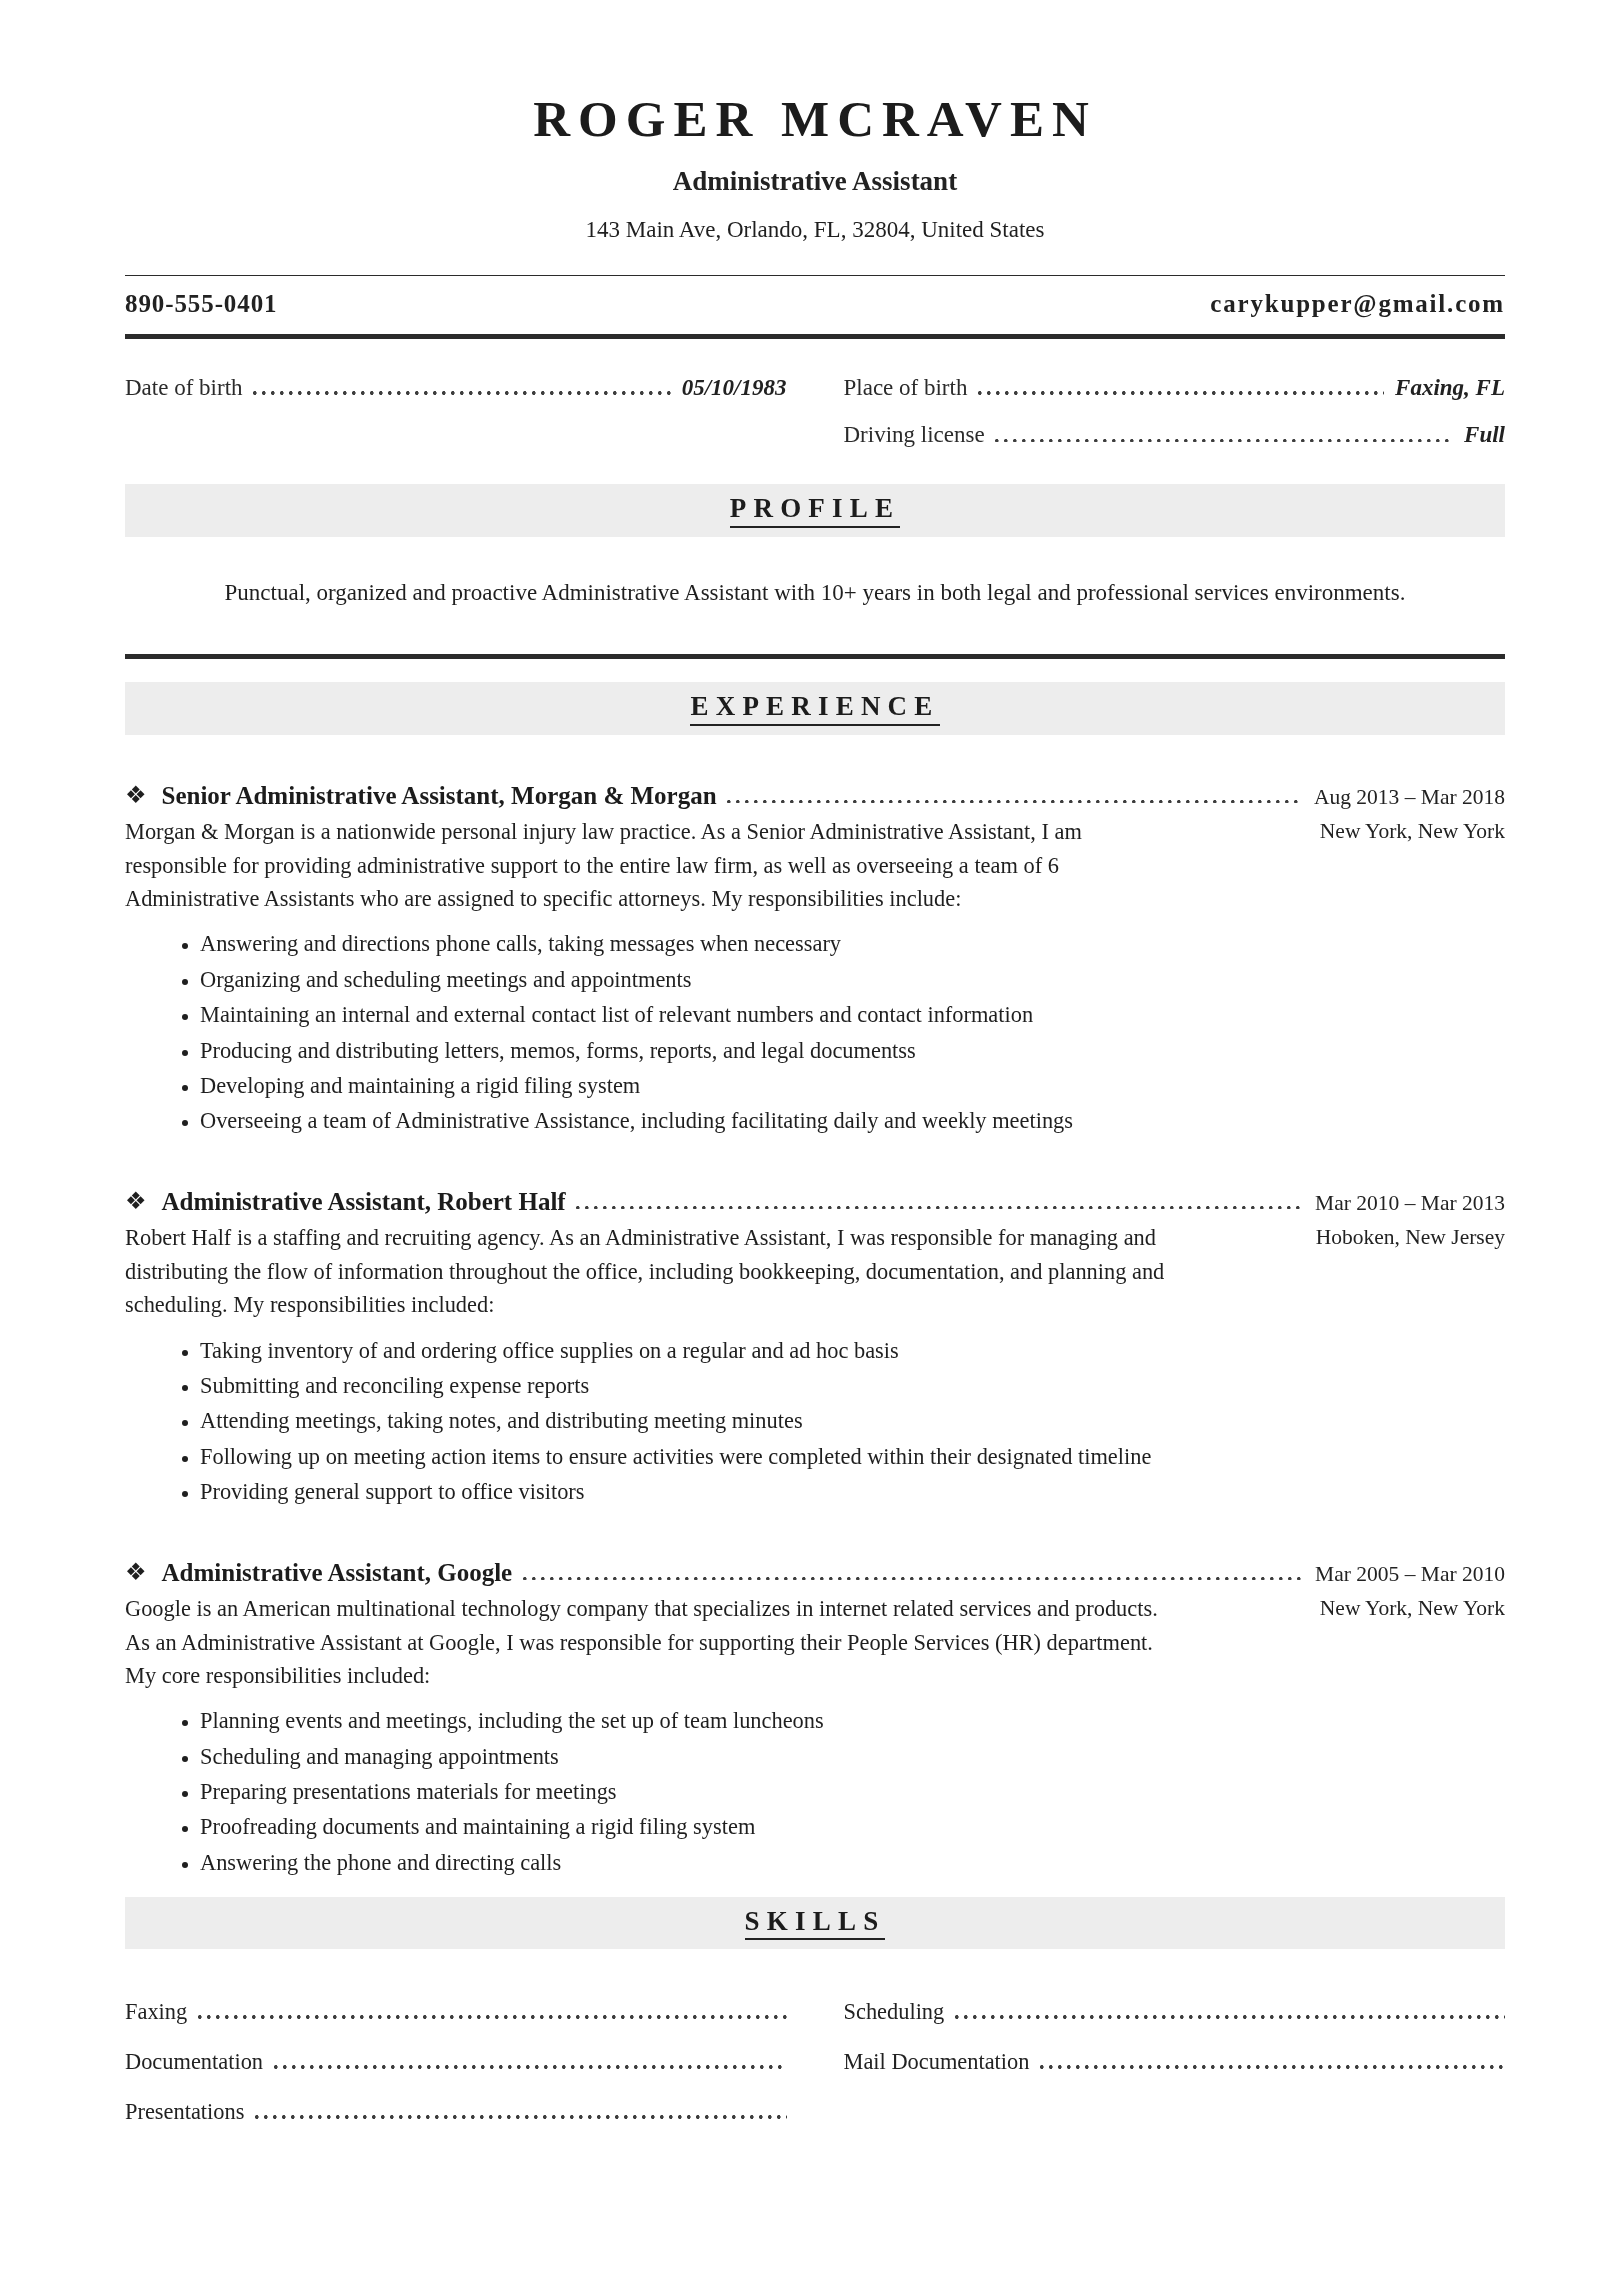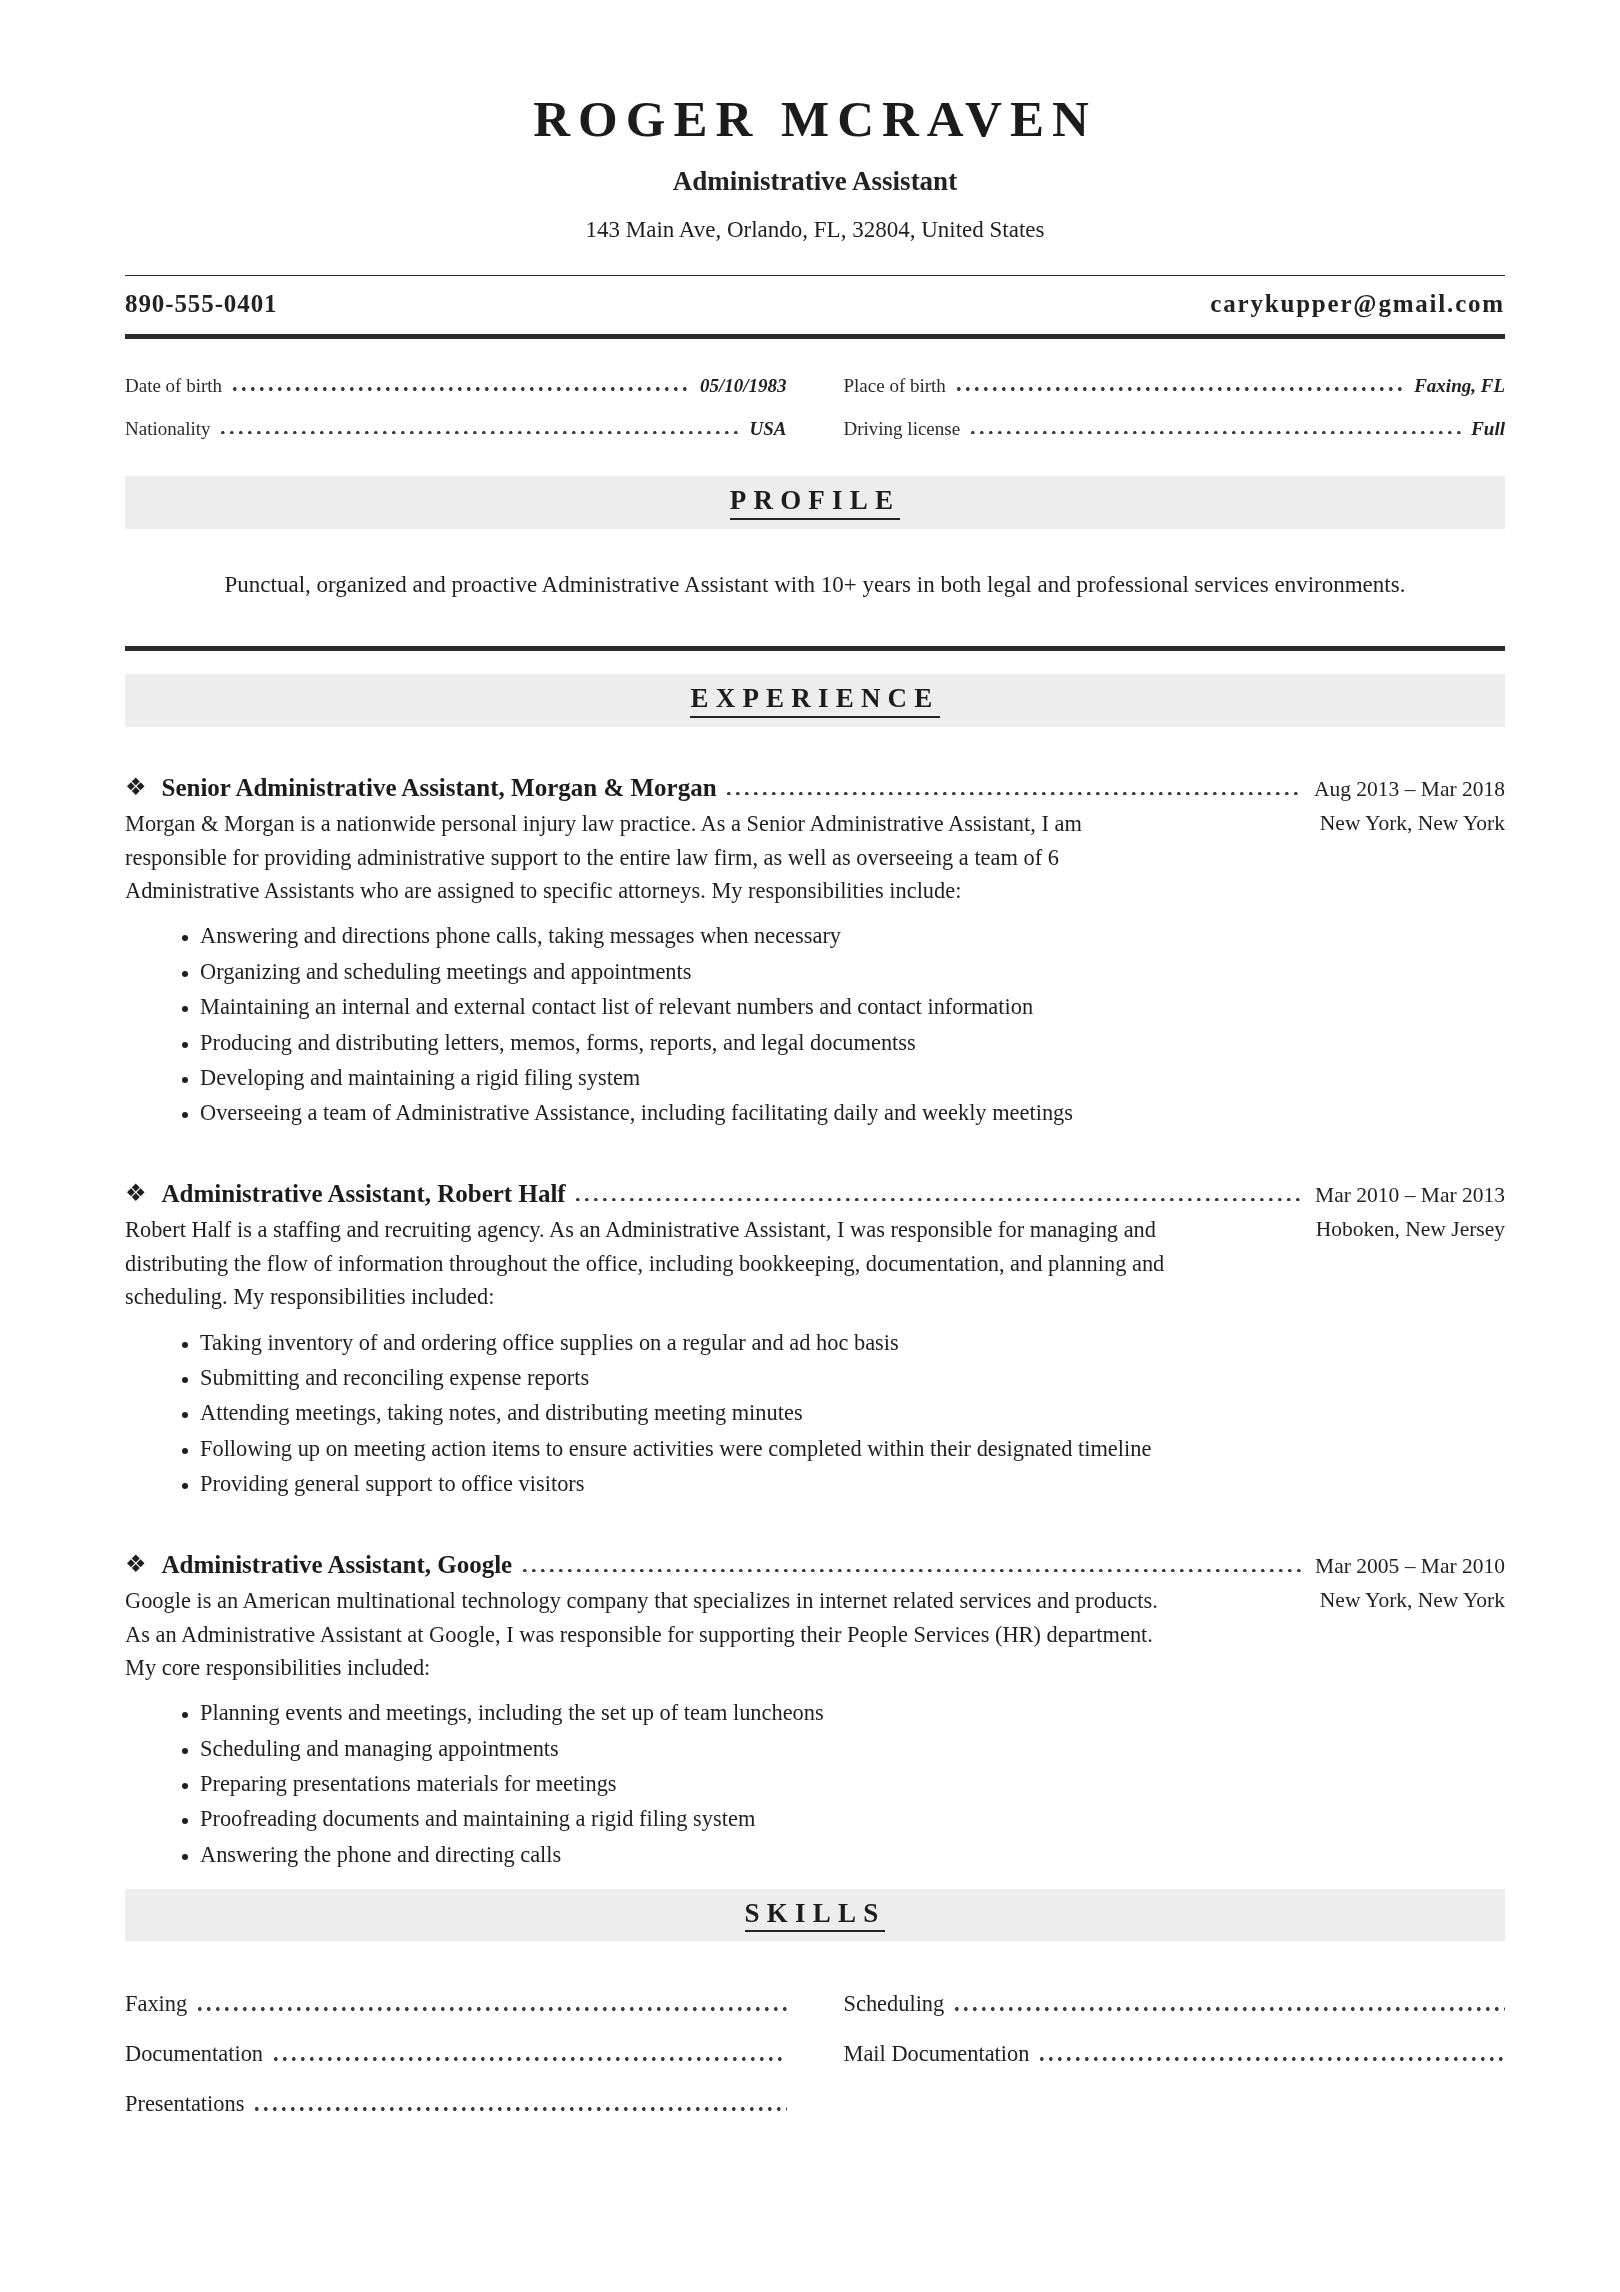--- a/index.html
+++ b/index.html
@@ -72,7 +72,7 @@
   .p-row {
     display: flex;
     align-items: flex-end;
-    font-size: 19px;
+    font-size: 23px;
     margin-bottom: 21.5px;
     justify-content: center;
   }

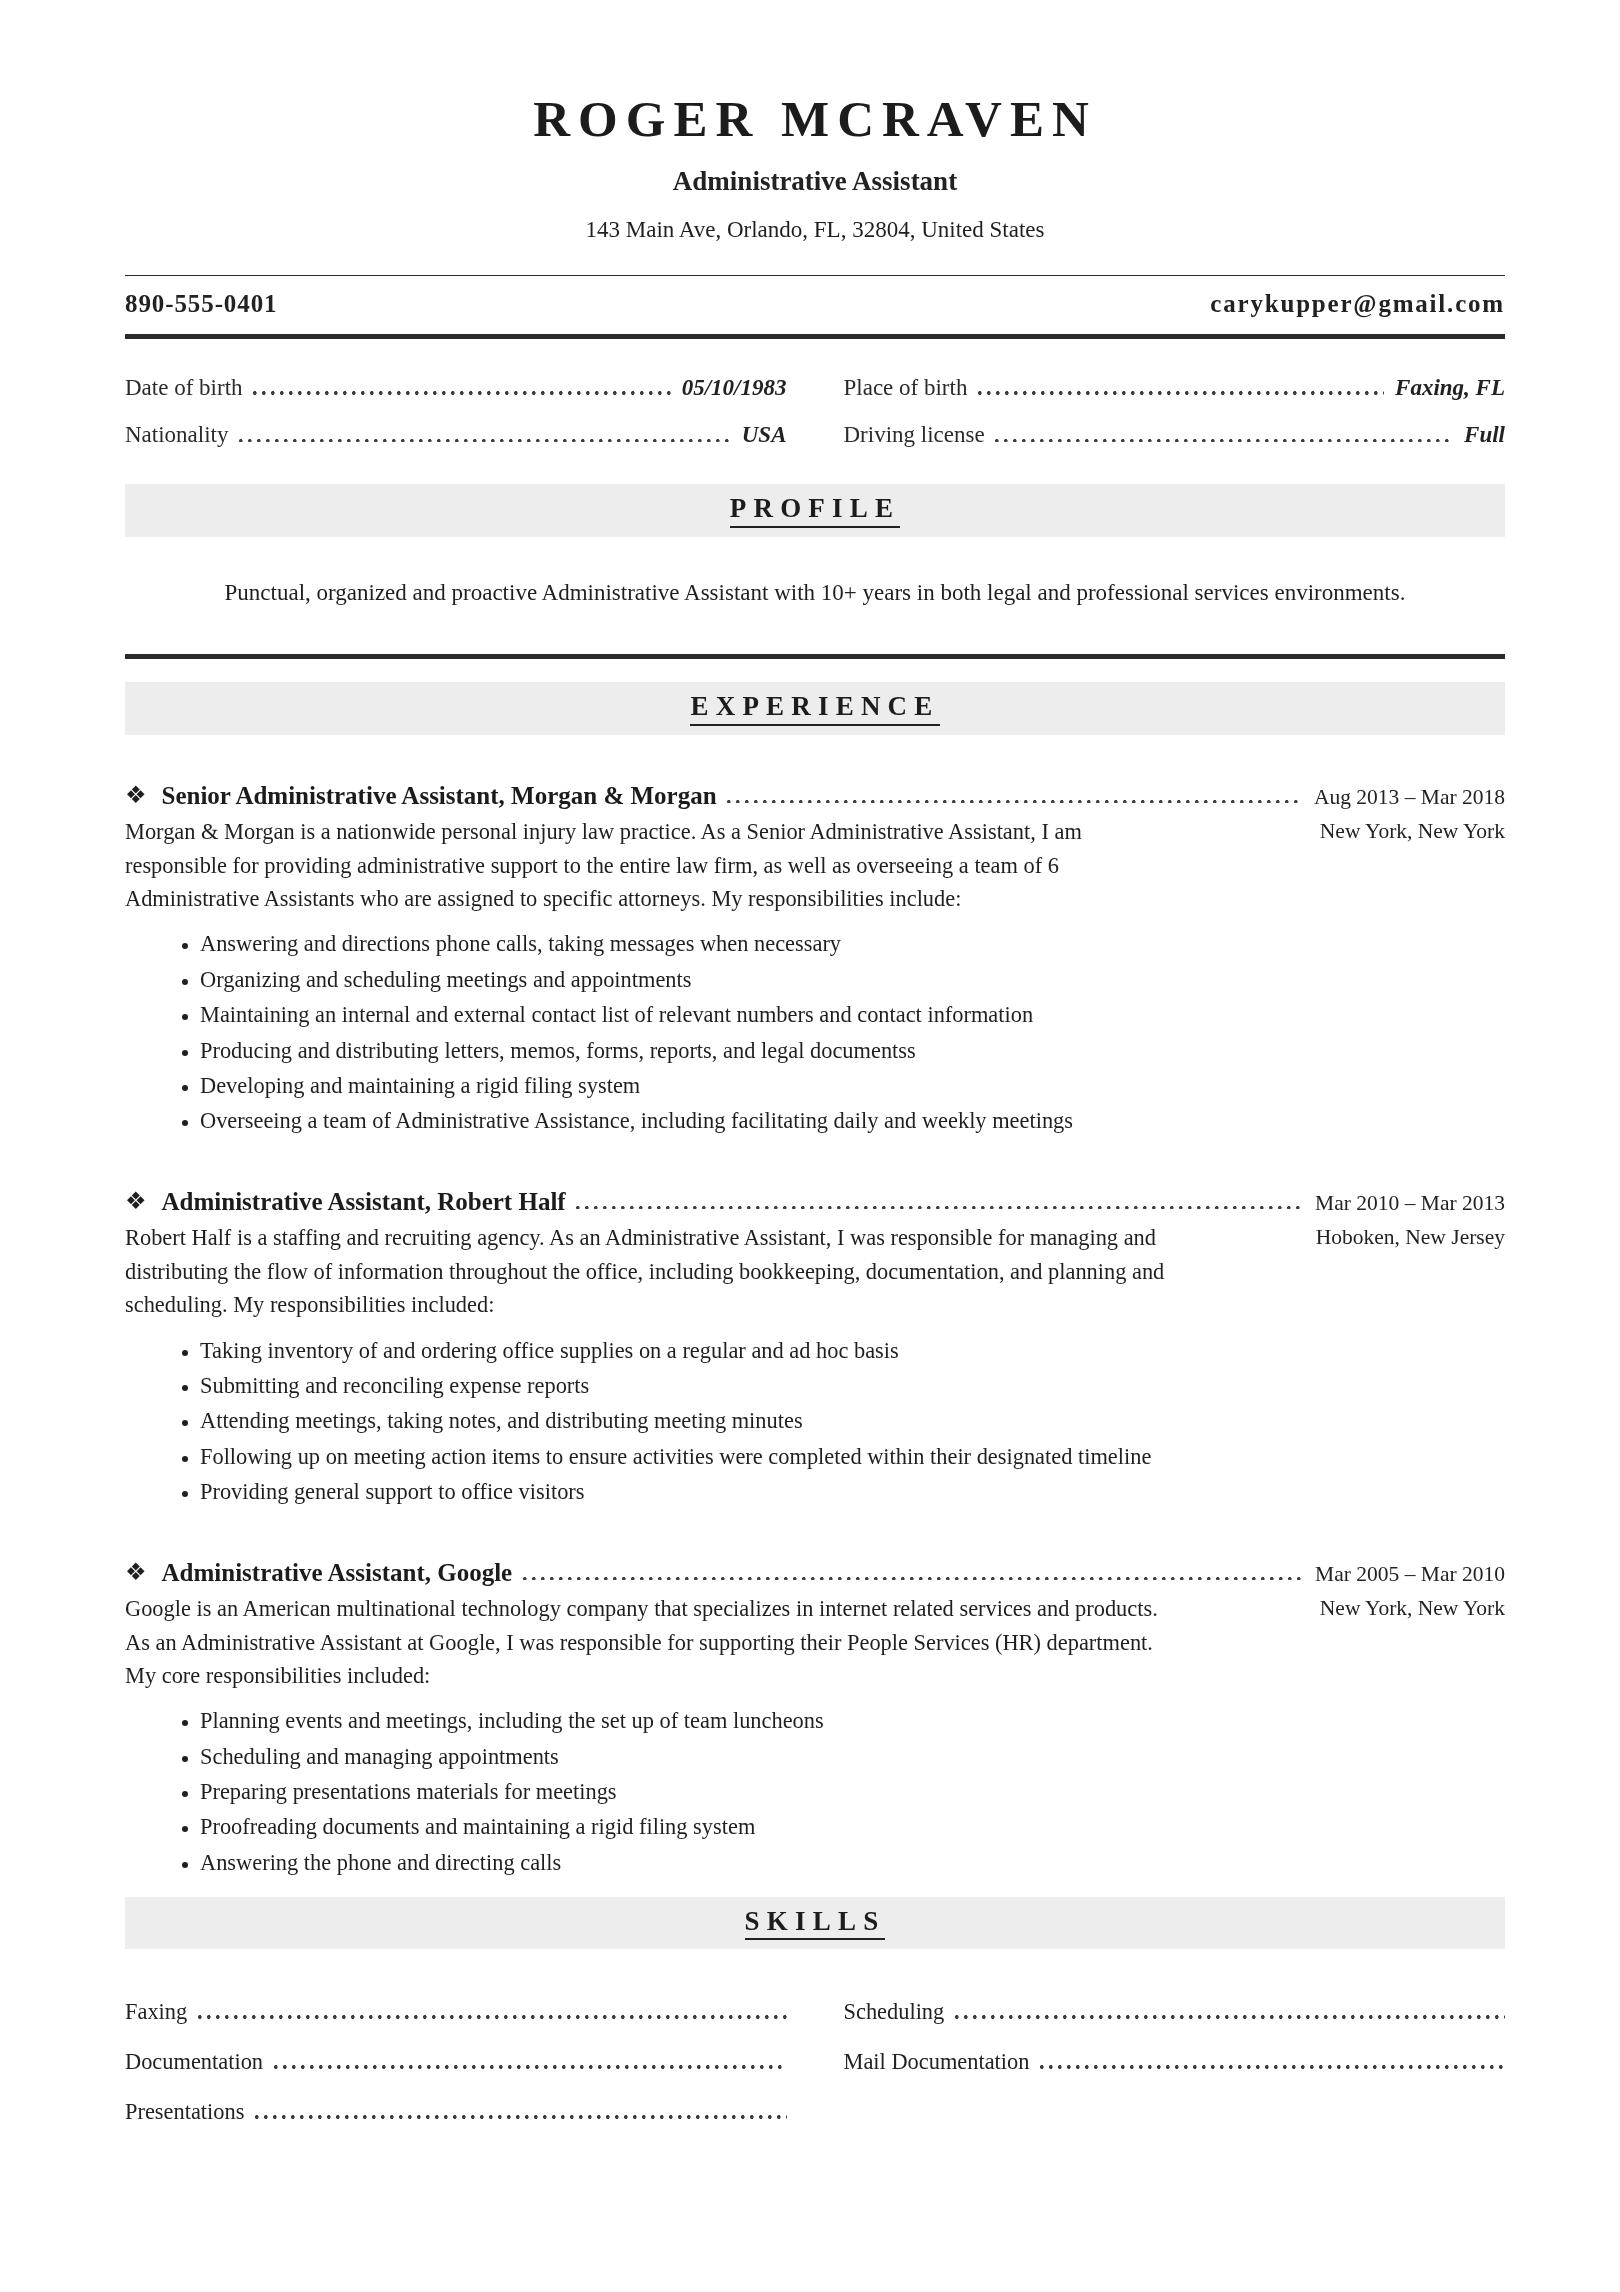--- a/index.html
+++ b/index.html
@@ -172,11 +172,6 @@
         <span class="leader"></span>
         <span class="p-val">05/10/1983</span>
       </div>
-      <div class="p-row">
-        <span class="p-label">Nationality</span>
-        <span class="leader"></span>
-        <span class="p-val">USA</span>
-      </div>
     </div>
     <div>
       <div class="p-row">

